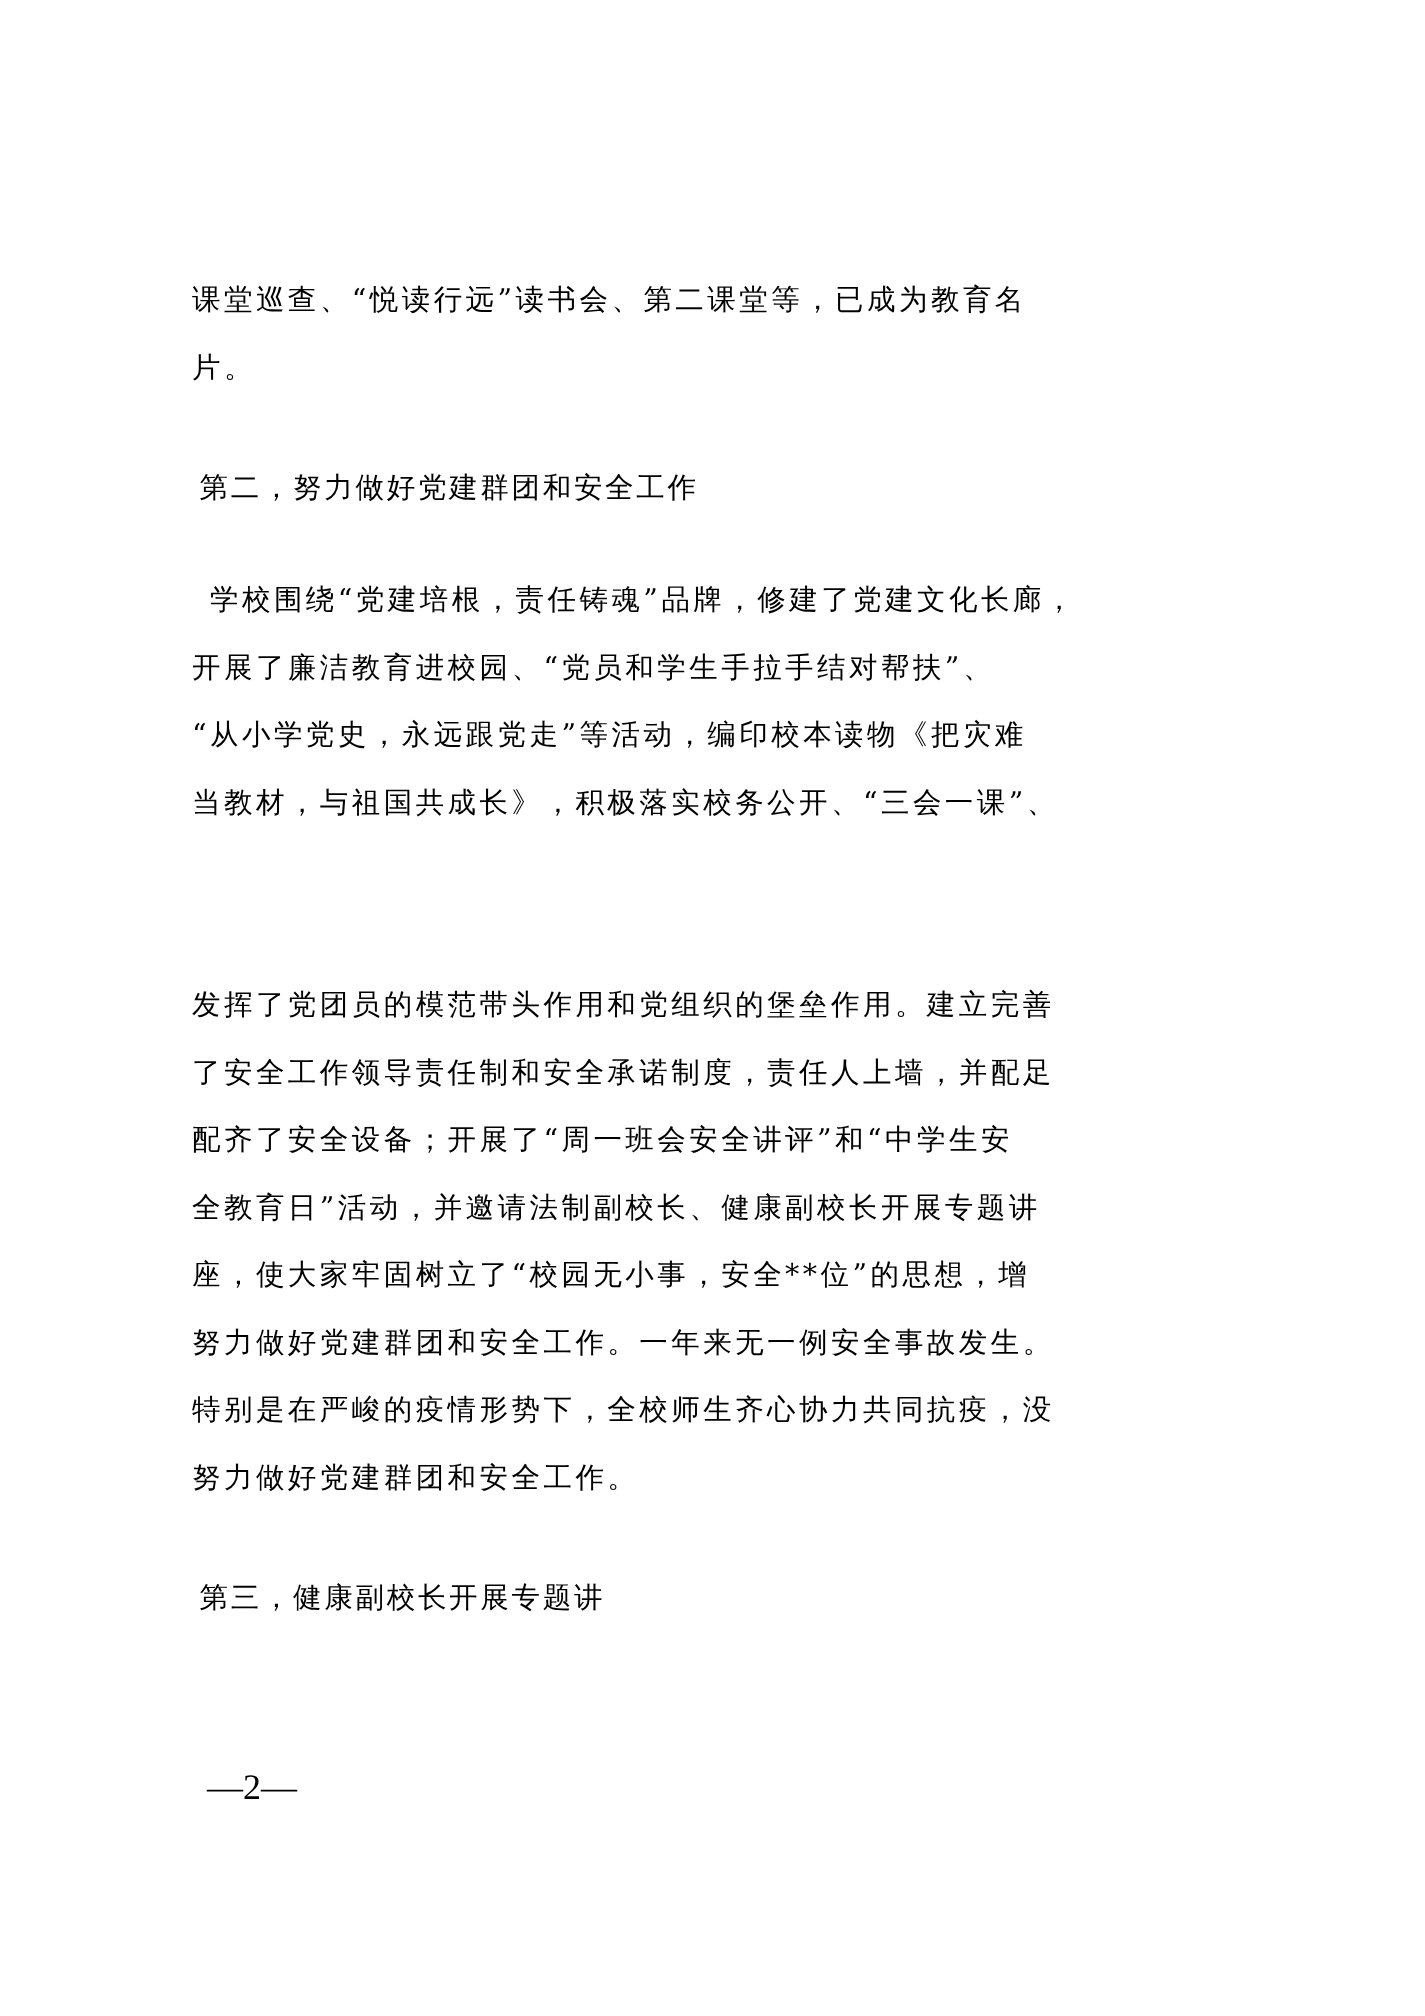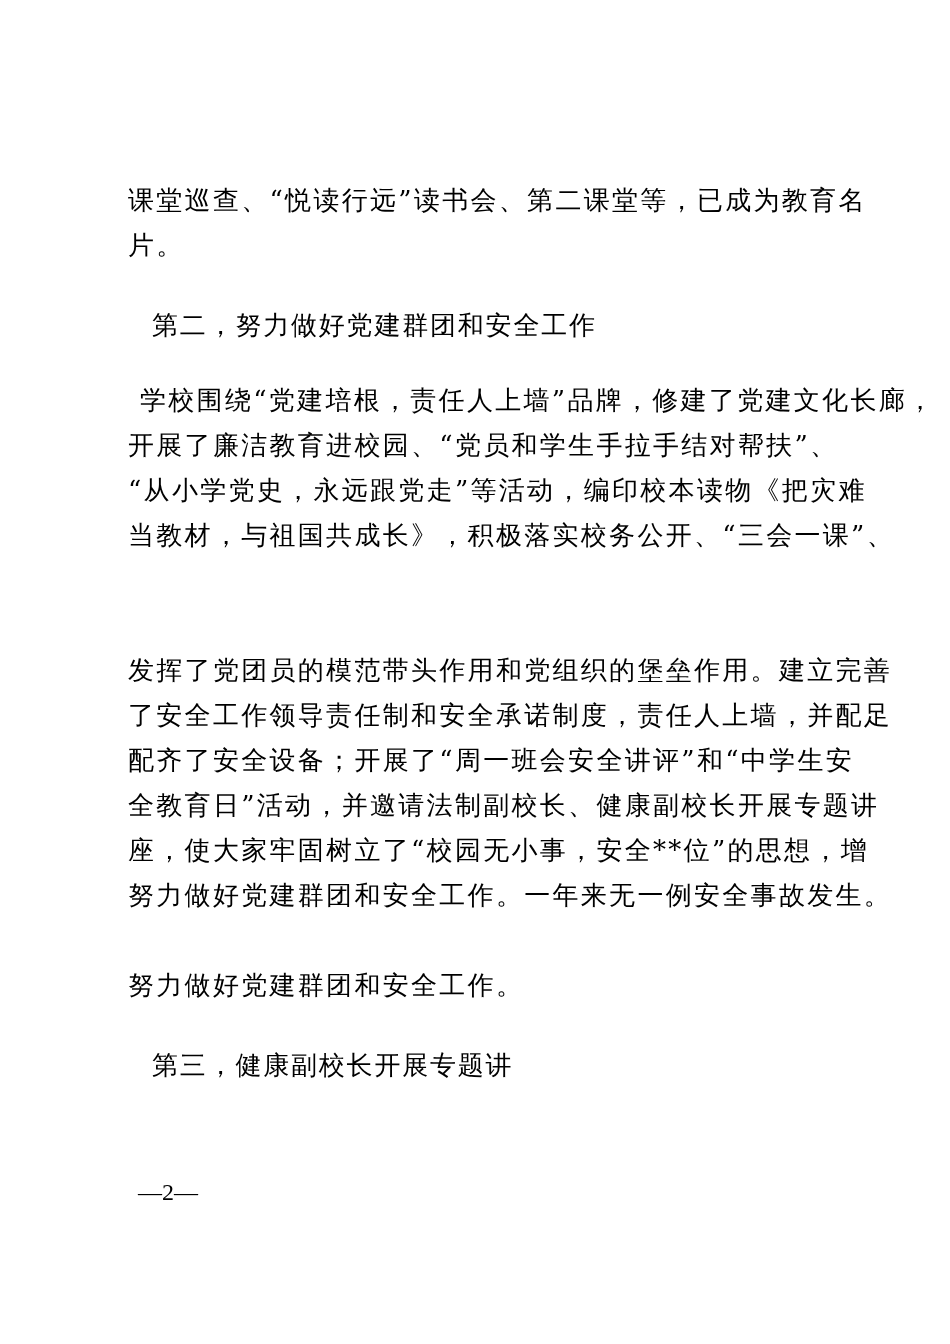--- a/index.html
+++ b/index.html
@@ -6,7 +6,7 @@
   body { width: 950px; height: 1344px; position: relative; overflow: hidden;
          font-family: "DejaVu Serif", "Liberation Serif", serif; color: #000; }
   .page { position: absolute; left: 0; top: 0; width: 950px; height: 1344px; background: #fff; }
-  .line { position: absolute; left: 128px; font-size: 26px; line-height: 30px; white-space: nowrap;
+  .line { position: absolute; left: 128px; font-size: 19px; line-height: 30px; white-space: nowrap;
           letter-spacing: 2.3px; }
   .indent { left: 140px; }
   .heading { left: 152px; letter-spacing: 1.8px; }

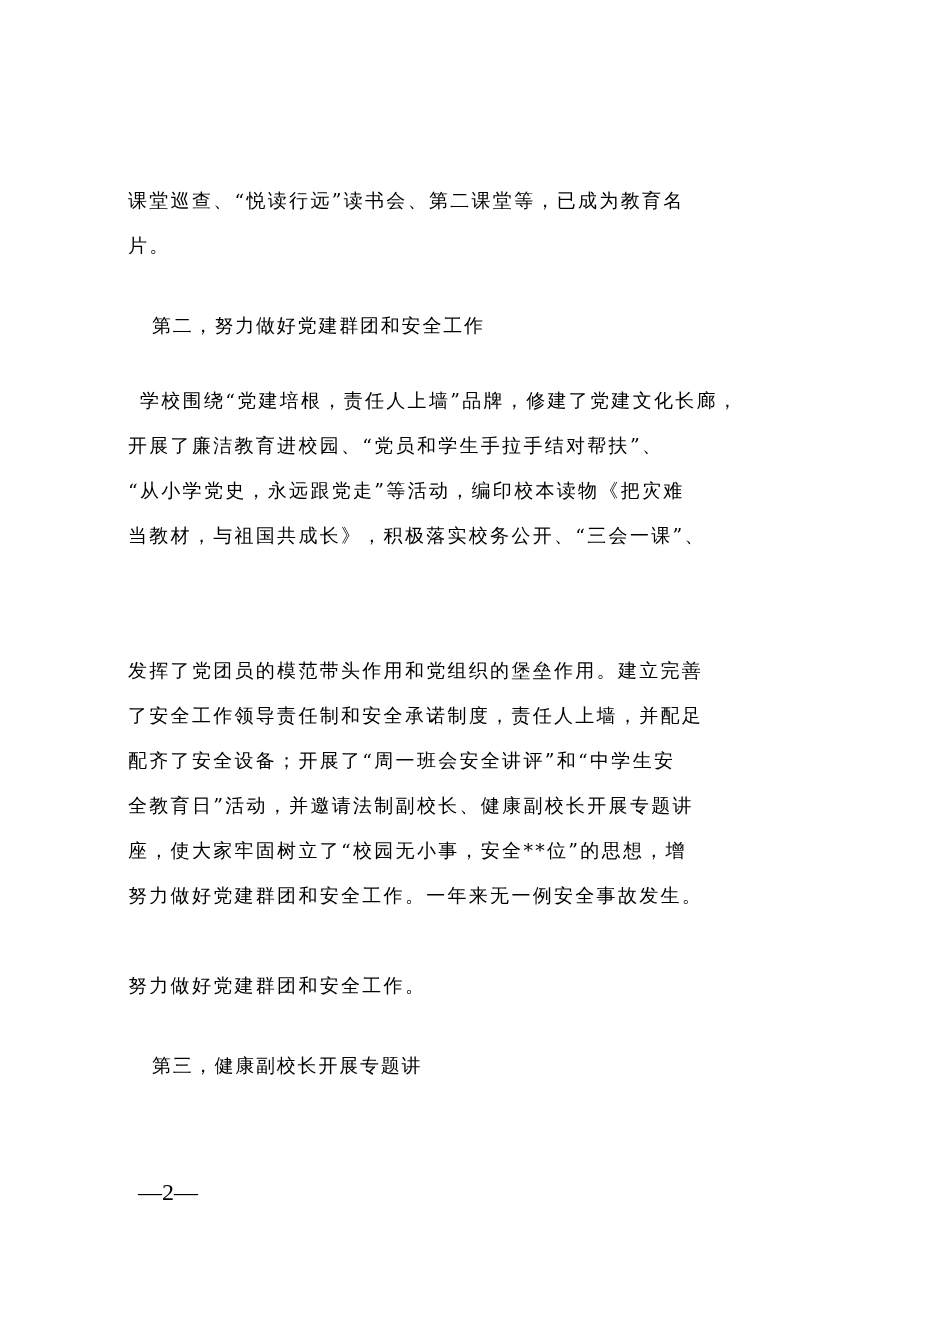--- a/index.html
+++ b/index.html
@@ -9,7 +9,7 @@
   .line { position: absolute; left: 128px; font-size: 19px; line-height: 30px; white-space: nowrap;
           letter-spacing: 2.3px; }
   .indent { left: 140px; }
-  .heading { left: 152px; letter-spacing: 1.8px; }
+  .heading { left: 133px; letter-spacing: 1.8px; }
   .pagenum { position: absolute; left: 138px; top: 1178px; font-size: 24px; line-height: 28px;
              font-family: "Liberation Serif", serif; letter-spacing: 0; }
 </style>

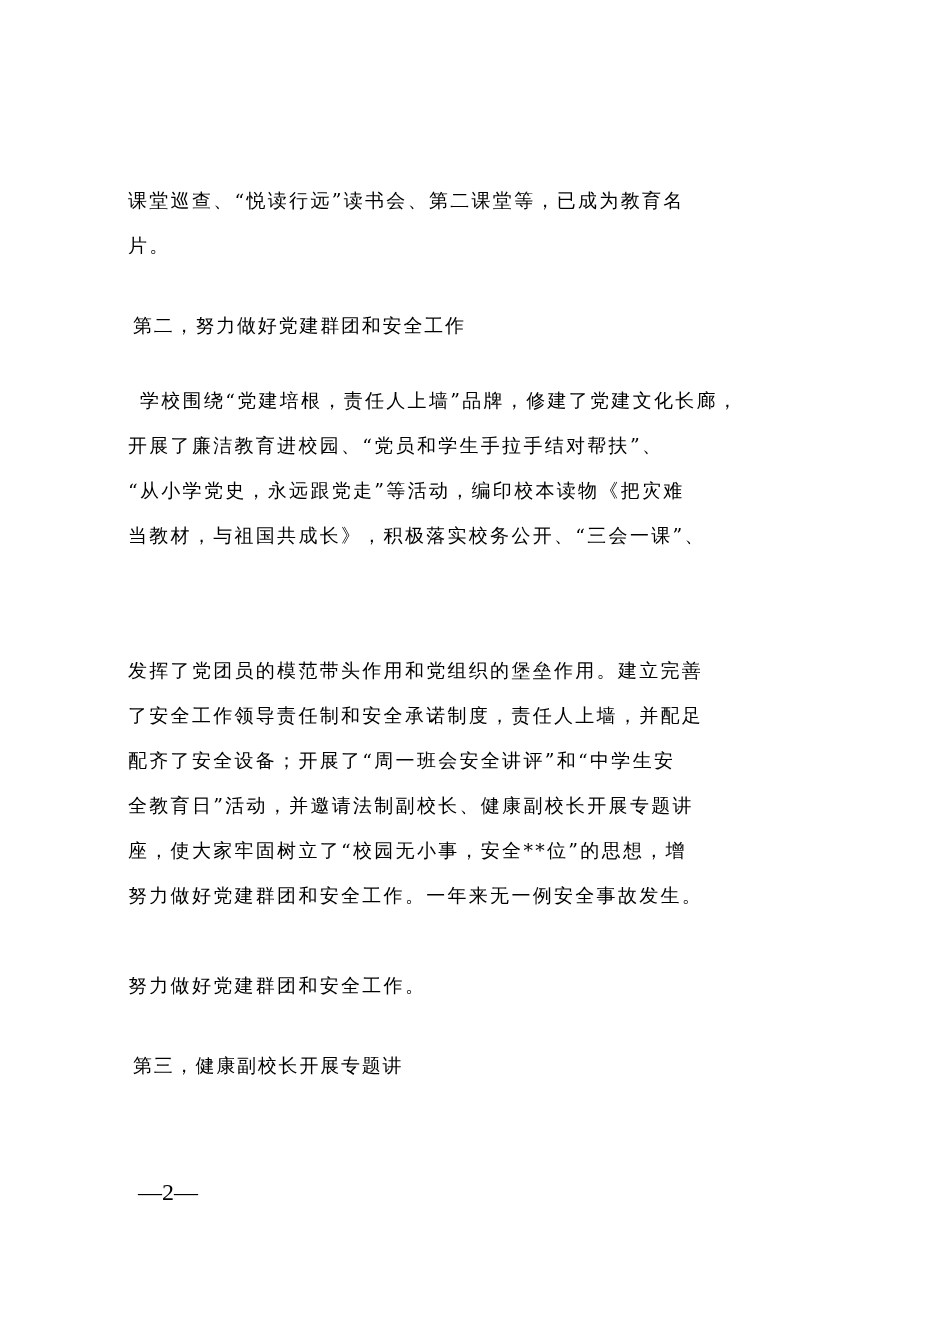--- a/index.html
+++ b/index.html
@@ -23,7 +23,7 @@
 
   <div class="line heading" style="top:310px">第二，努力做好党建群团和安全工作</div>
 
-  <div class="line indent" style="top:385px">学校围绕“党建培根，责任人上墙”品牌，修建了党建文化长廊，</div>
+  <div class="line indent" style="top:385px">学校围绕“党建培根，责任铸魂”品牌，修建了党建文化长廊，</div>
   <div class="line" style="top:430px">开展了廉洁教育进校园、“党员和学生手拉手结对帮扶”、</div>
   <div class="line" style="top:520px">当教材，与祖国共成长》，积极落实校务公开、“三会一课”、</div>
   <div class="line" style="top:475px">“从小学党史，永远跟党走”等活动，编印校本读物《把灾难</div>

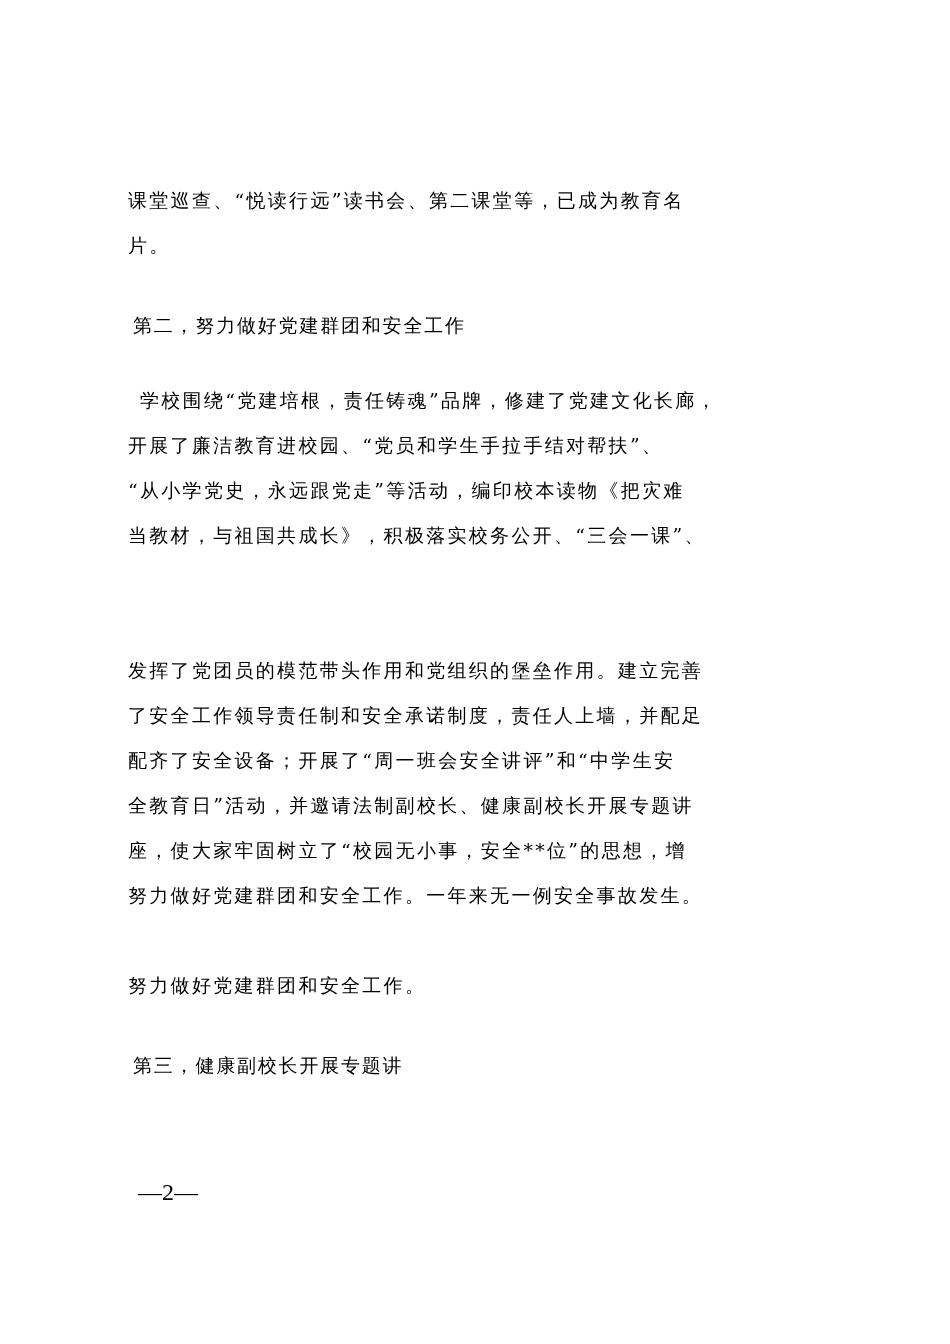--- a/index.html
+++ b/index.html
@@ -33,6 +33,7 @@
   <div class="line" style="top:790px">全教育日”活动，并邀请法制副校长、健康副校长开展专题讲</div>
   <div class="line" style="top:835px">座，使大家牢固树立了“校园无小事，安全**位”的思想，增</div>
   <div class="line" style="top:880px">努力做好党建群团和安全工作。一年来无一例安全事故发生。</div>
+  <div class="line" style="top:925px">特别是在严峻的疫情形势下，全校师生齐心协力共同抗疫，没</div>
   <div class="line" style="top:970px">努力做好党建群团和安全工作。</div>
 
   <div class="line heading" style="top:1050px">第三，健康副校长开展专题讲</div>

